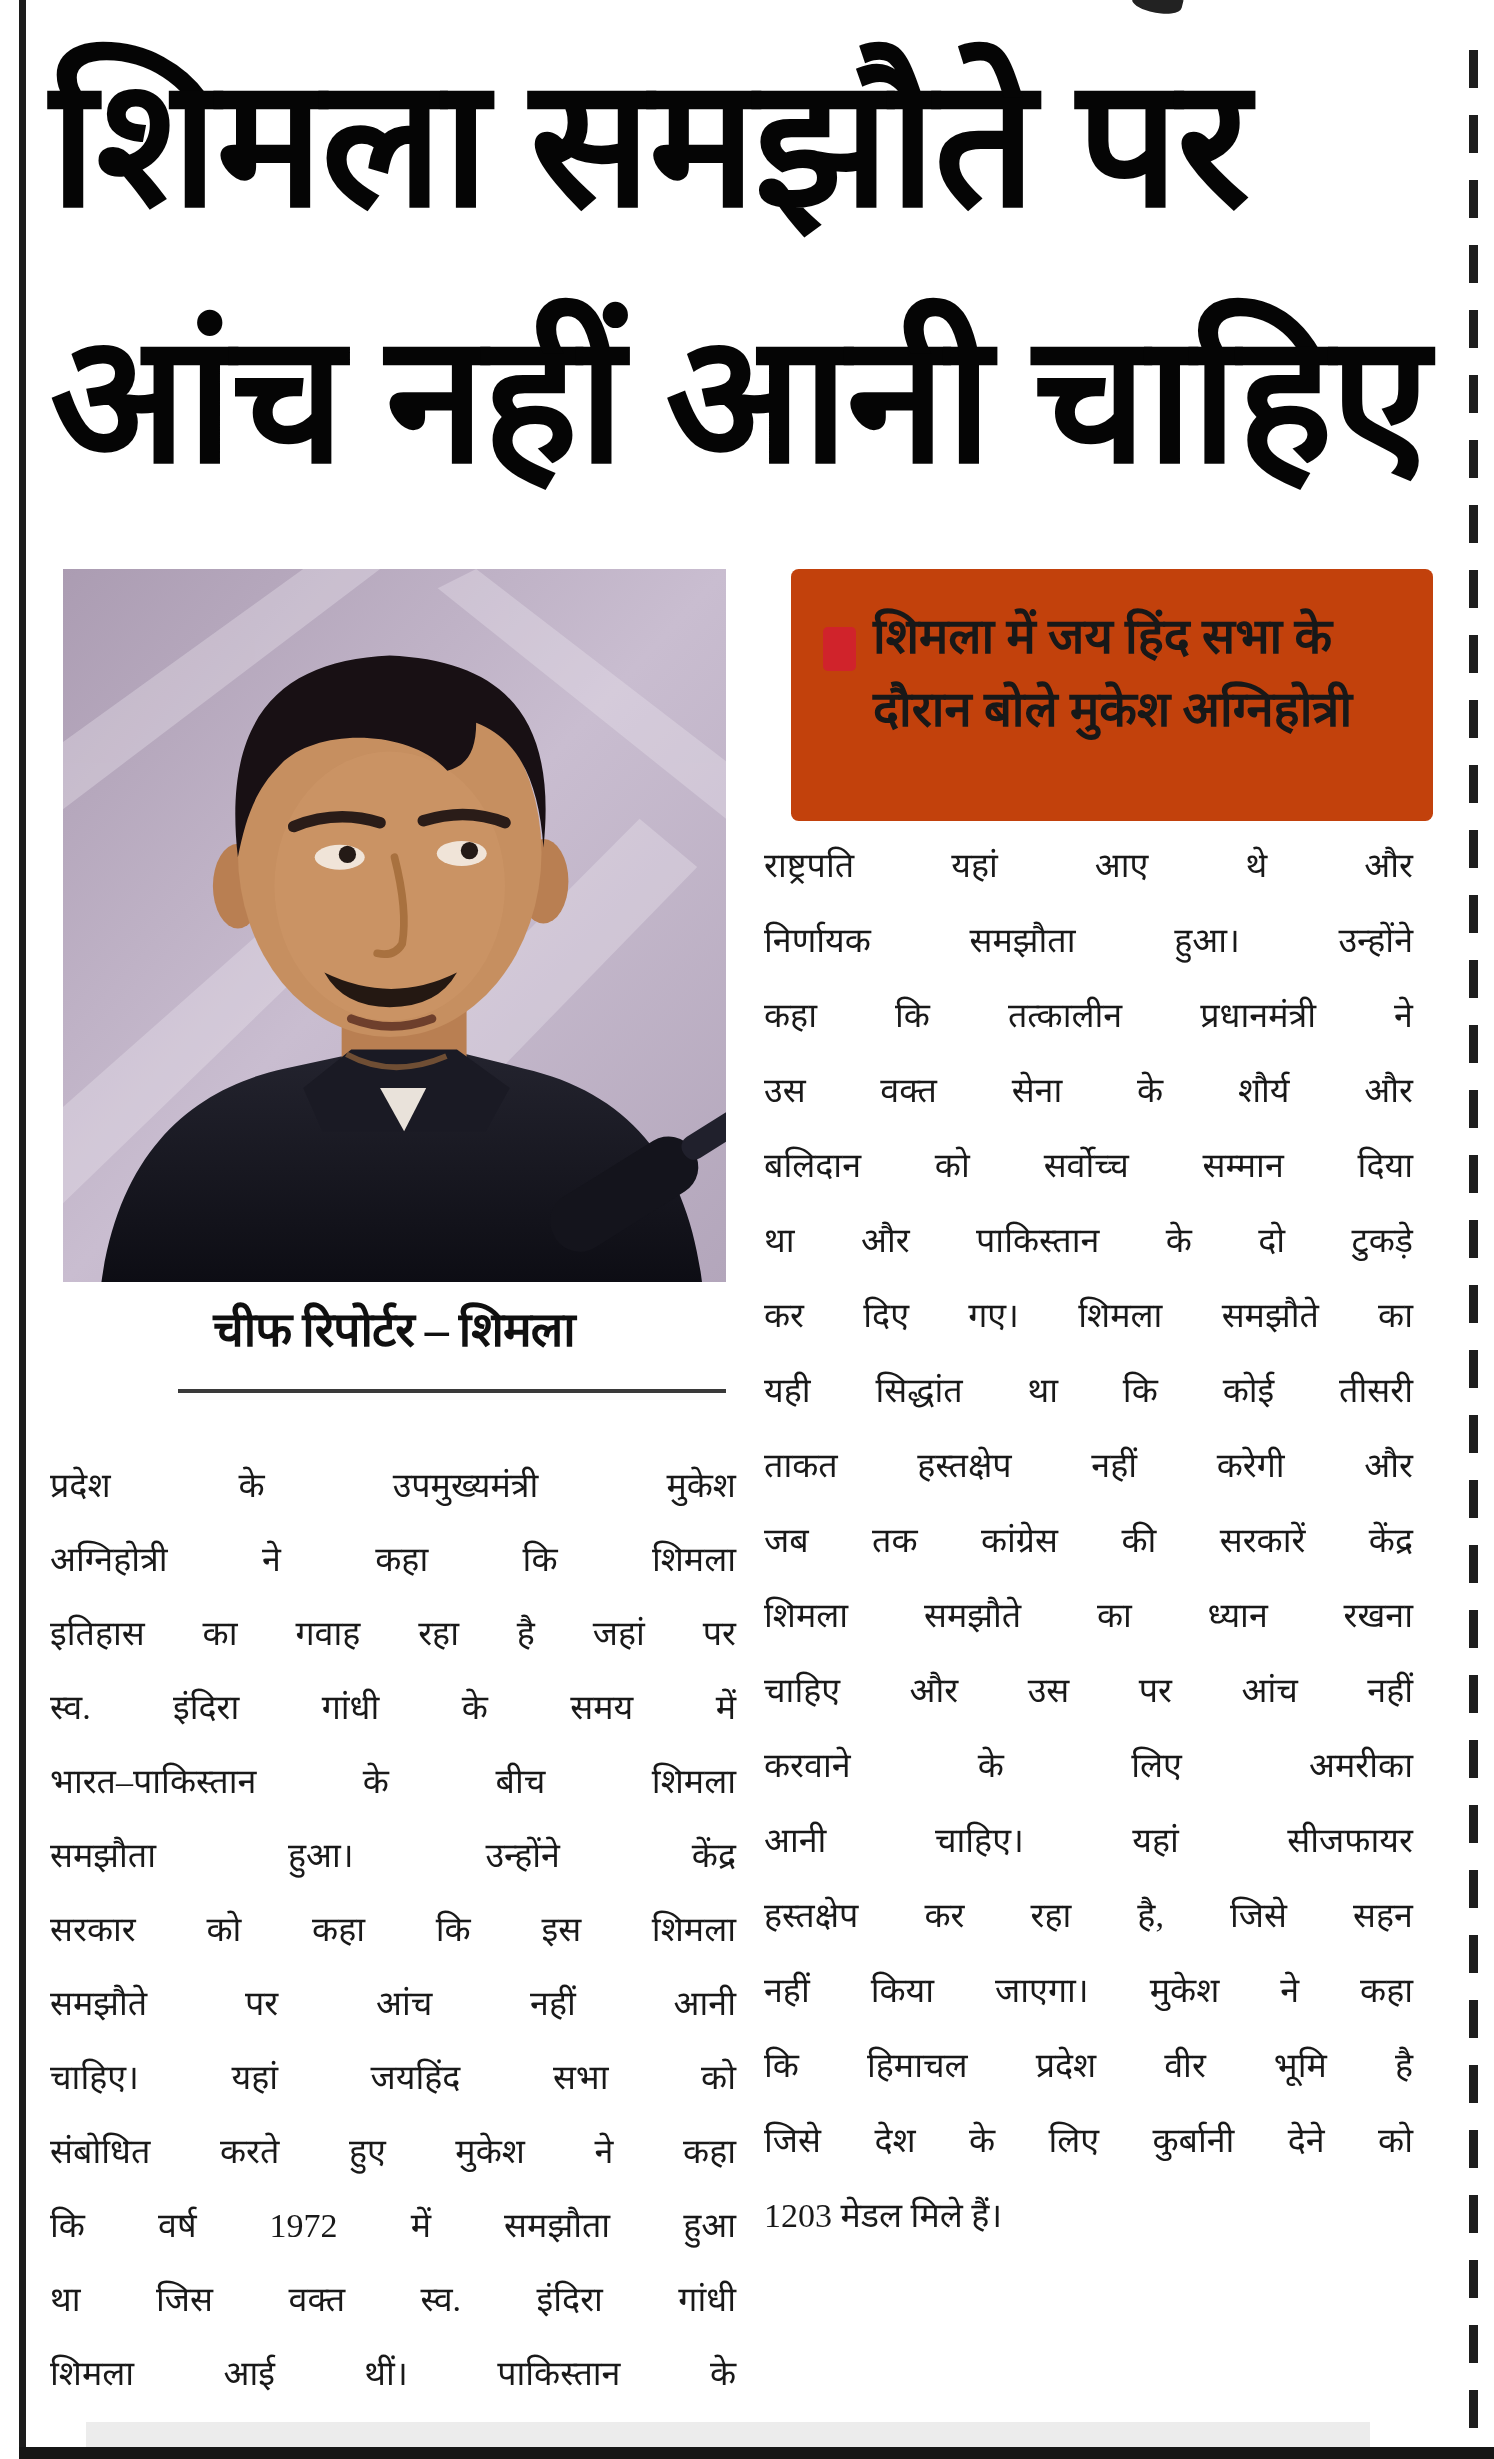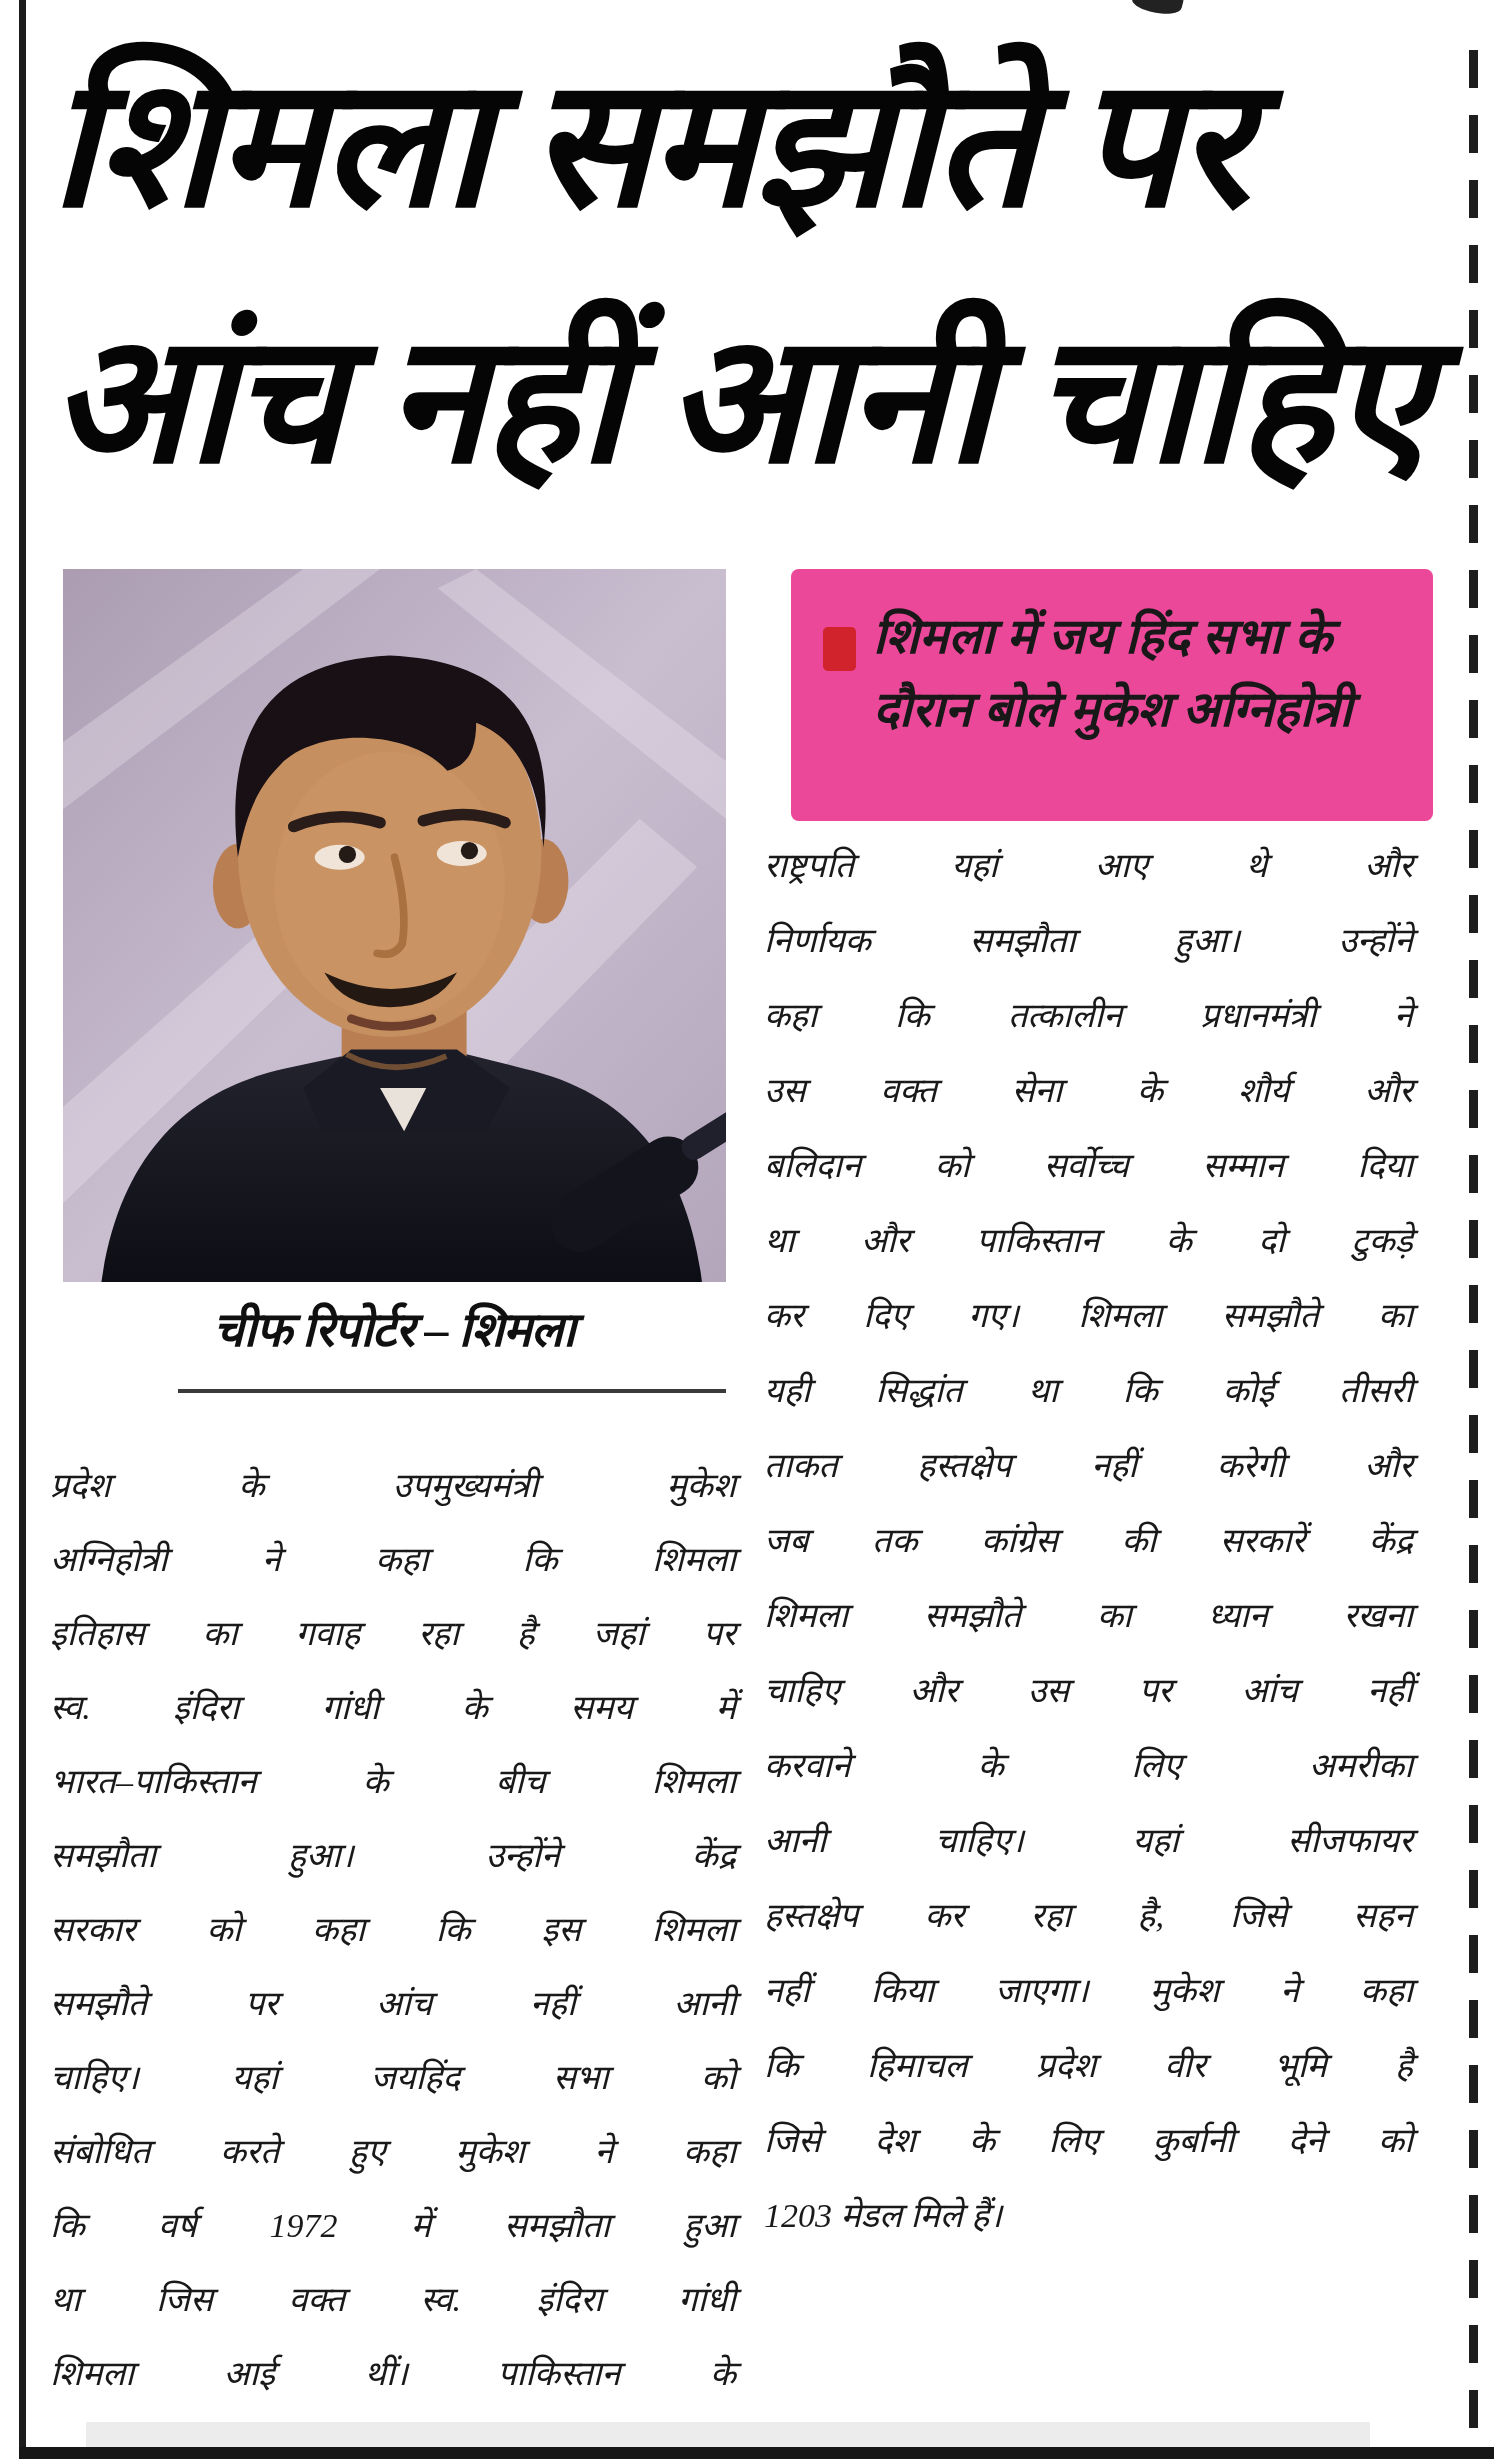--- a/index.html
+++ b/index.html
@@ -8,7 +8,7 @@
     font-family:"Liberation Serif","DejaVu Serif",serif;
     color:#151515;overflow:hidden;
   }
-  .page{position:absolute;inset:0;font-style:italic;}
+  .page{position:absolute;inset:0;}
 
   
   .left-rule{position:absolute;left:19px;top:0;width:6.7px;height:2456px;background:#1c1c1c;}

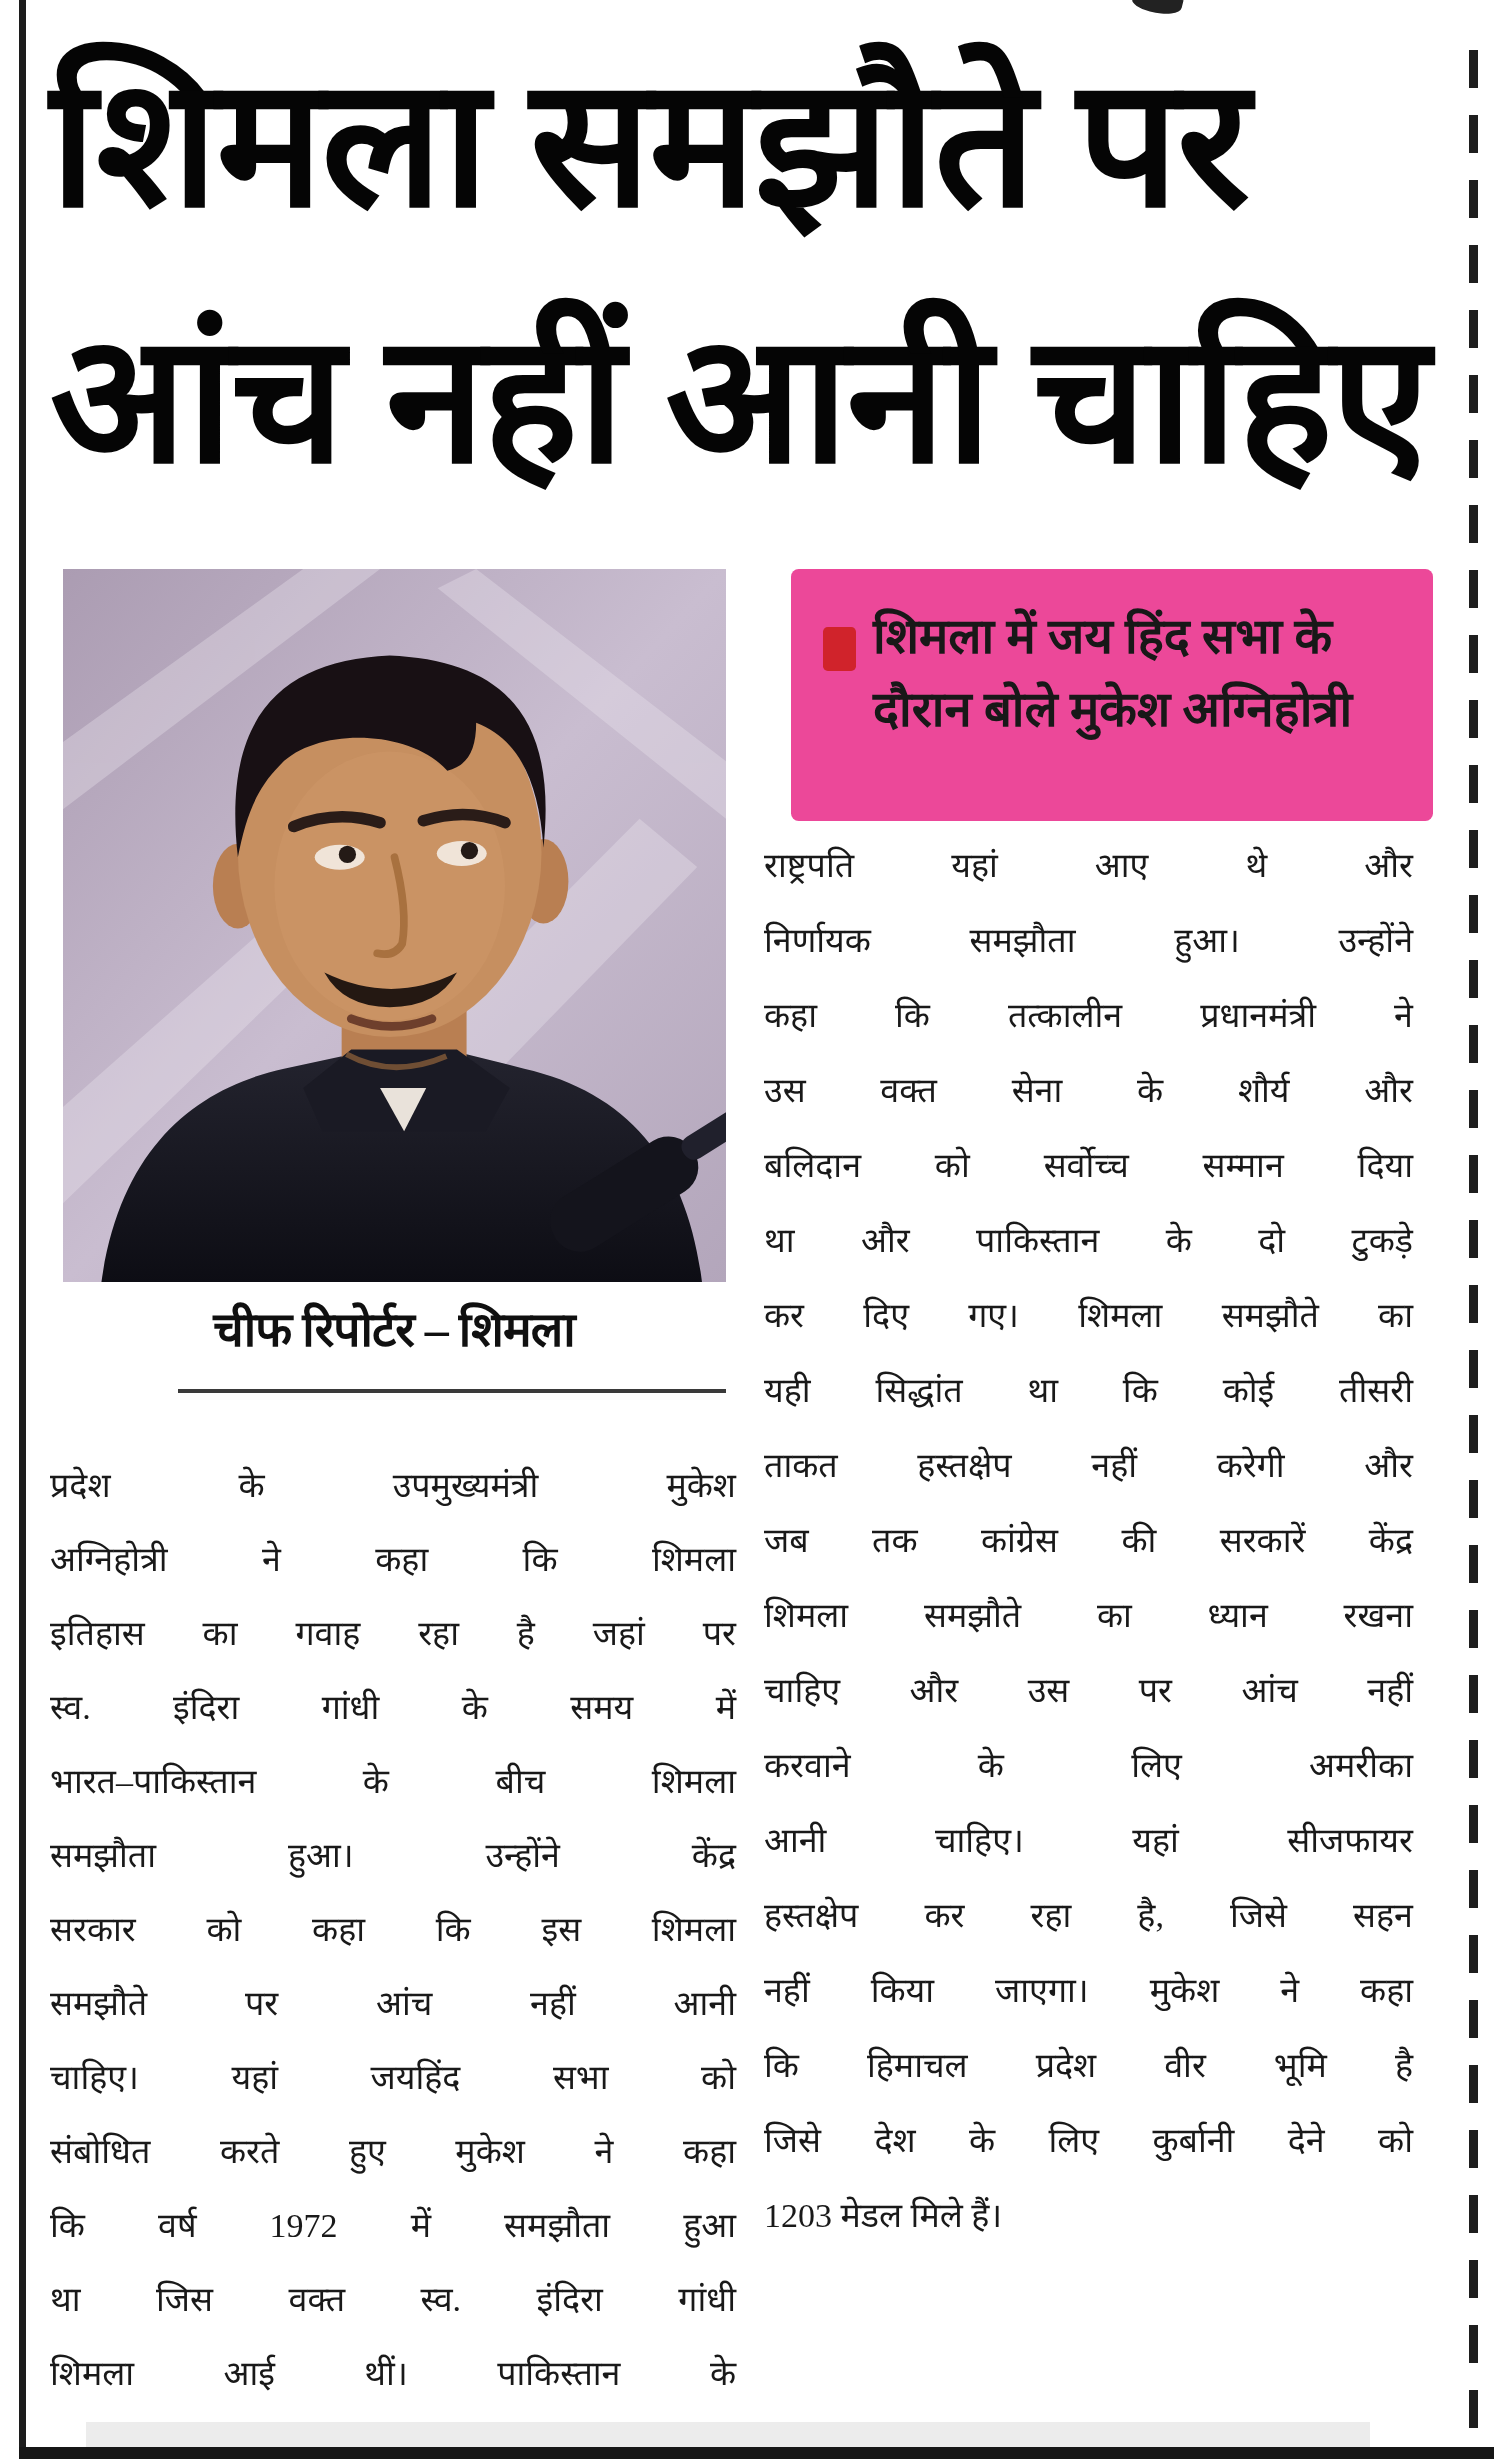--- a/index.html
+++ b/index.html
@@ -40,7 +40,7 @@
 
   
   .subhead{position:absolute;left:791px;top:569px;width:642px;height:252px;
-    background:#ec4899;border-radius:7.7px;}
+    background:#c2410c;border-radius:7.7px;}
   .subhead .bullet{position:absolute;left:32px;top:58px;width:33px;height:44px;
     background:#d0232b;border-radius:4.8px;}
   .subhead .sub-lines{position:absolute;left:82px;top:31px;width:544px;

